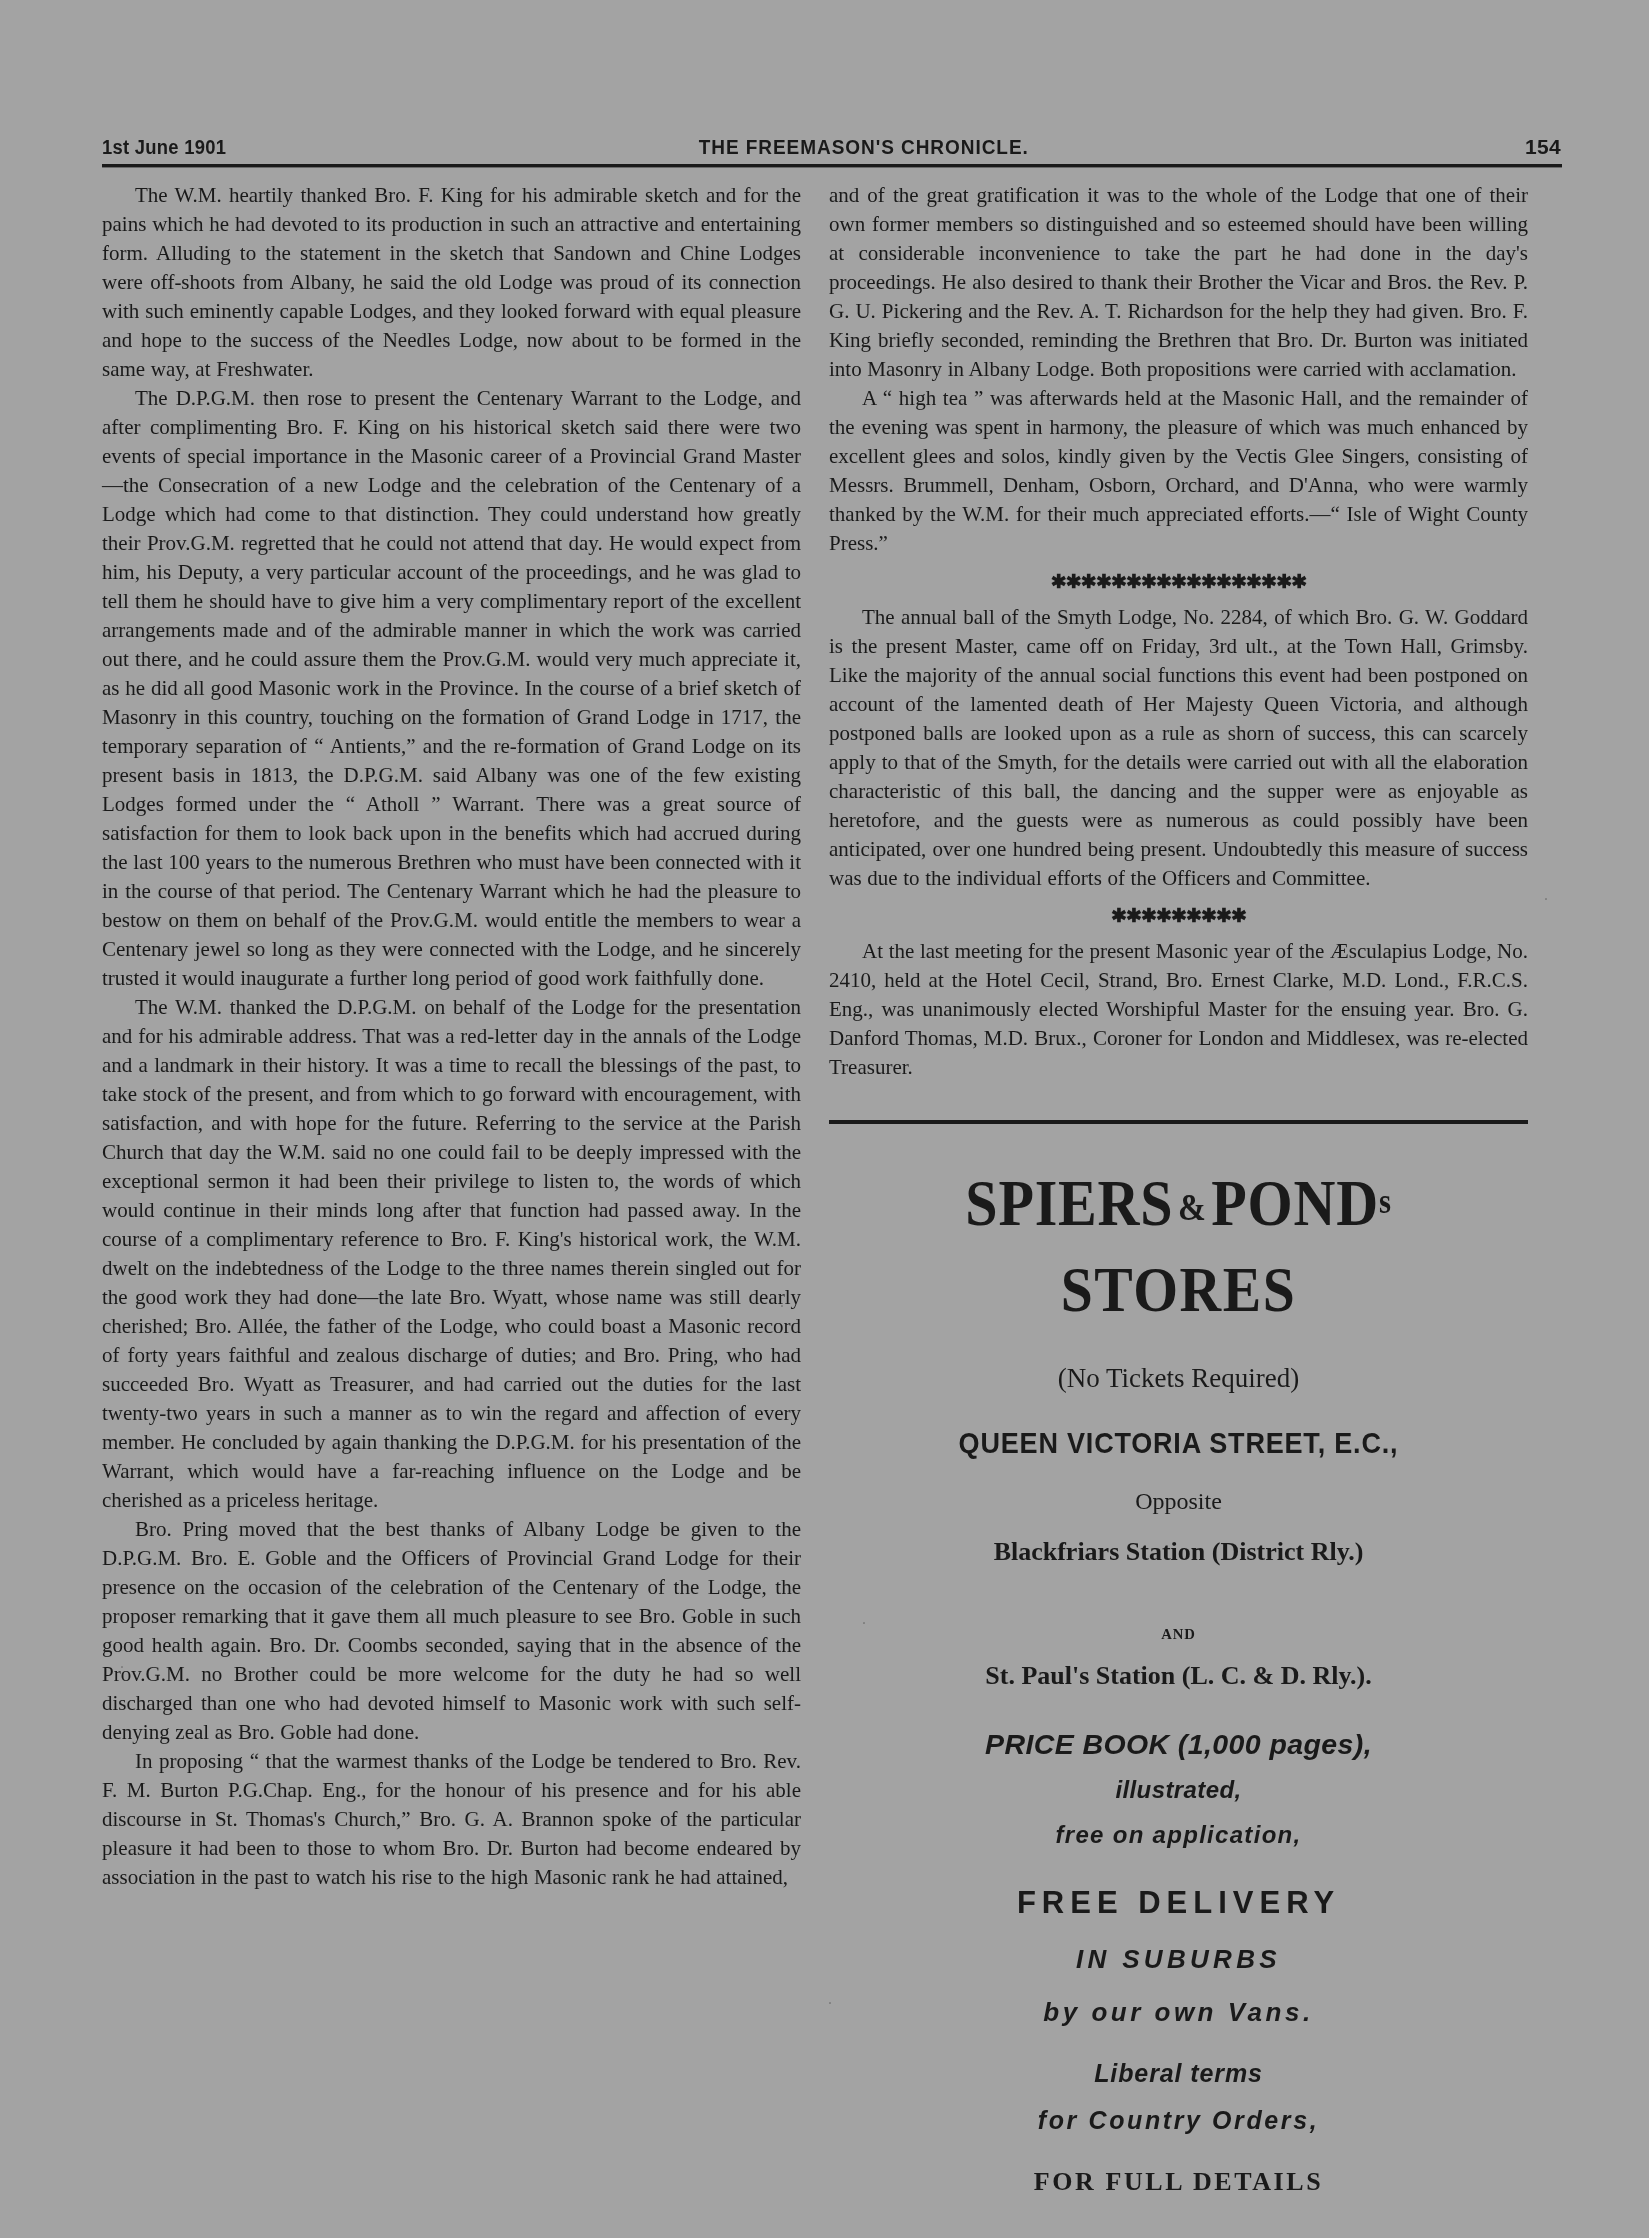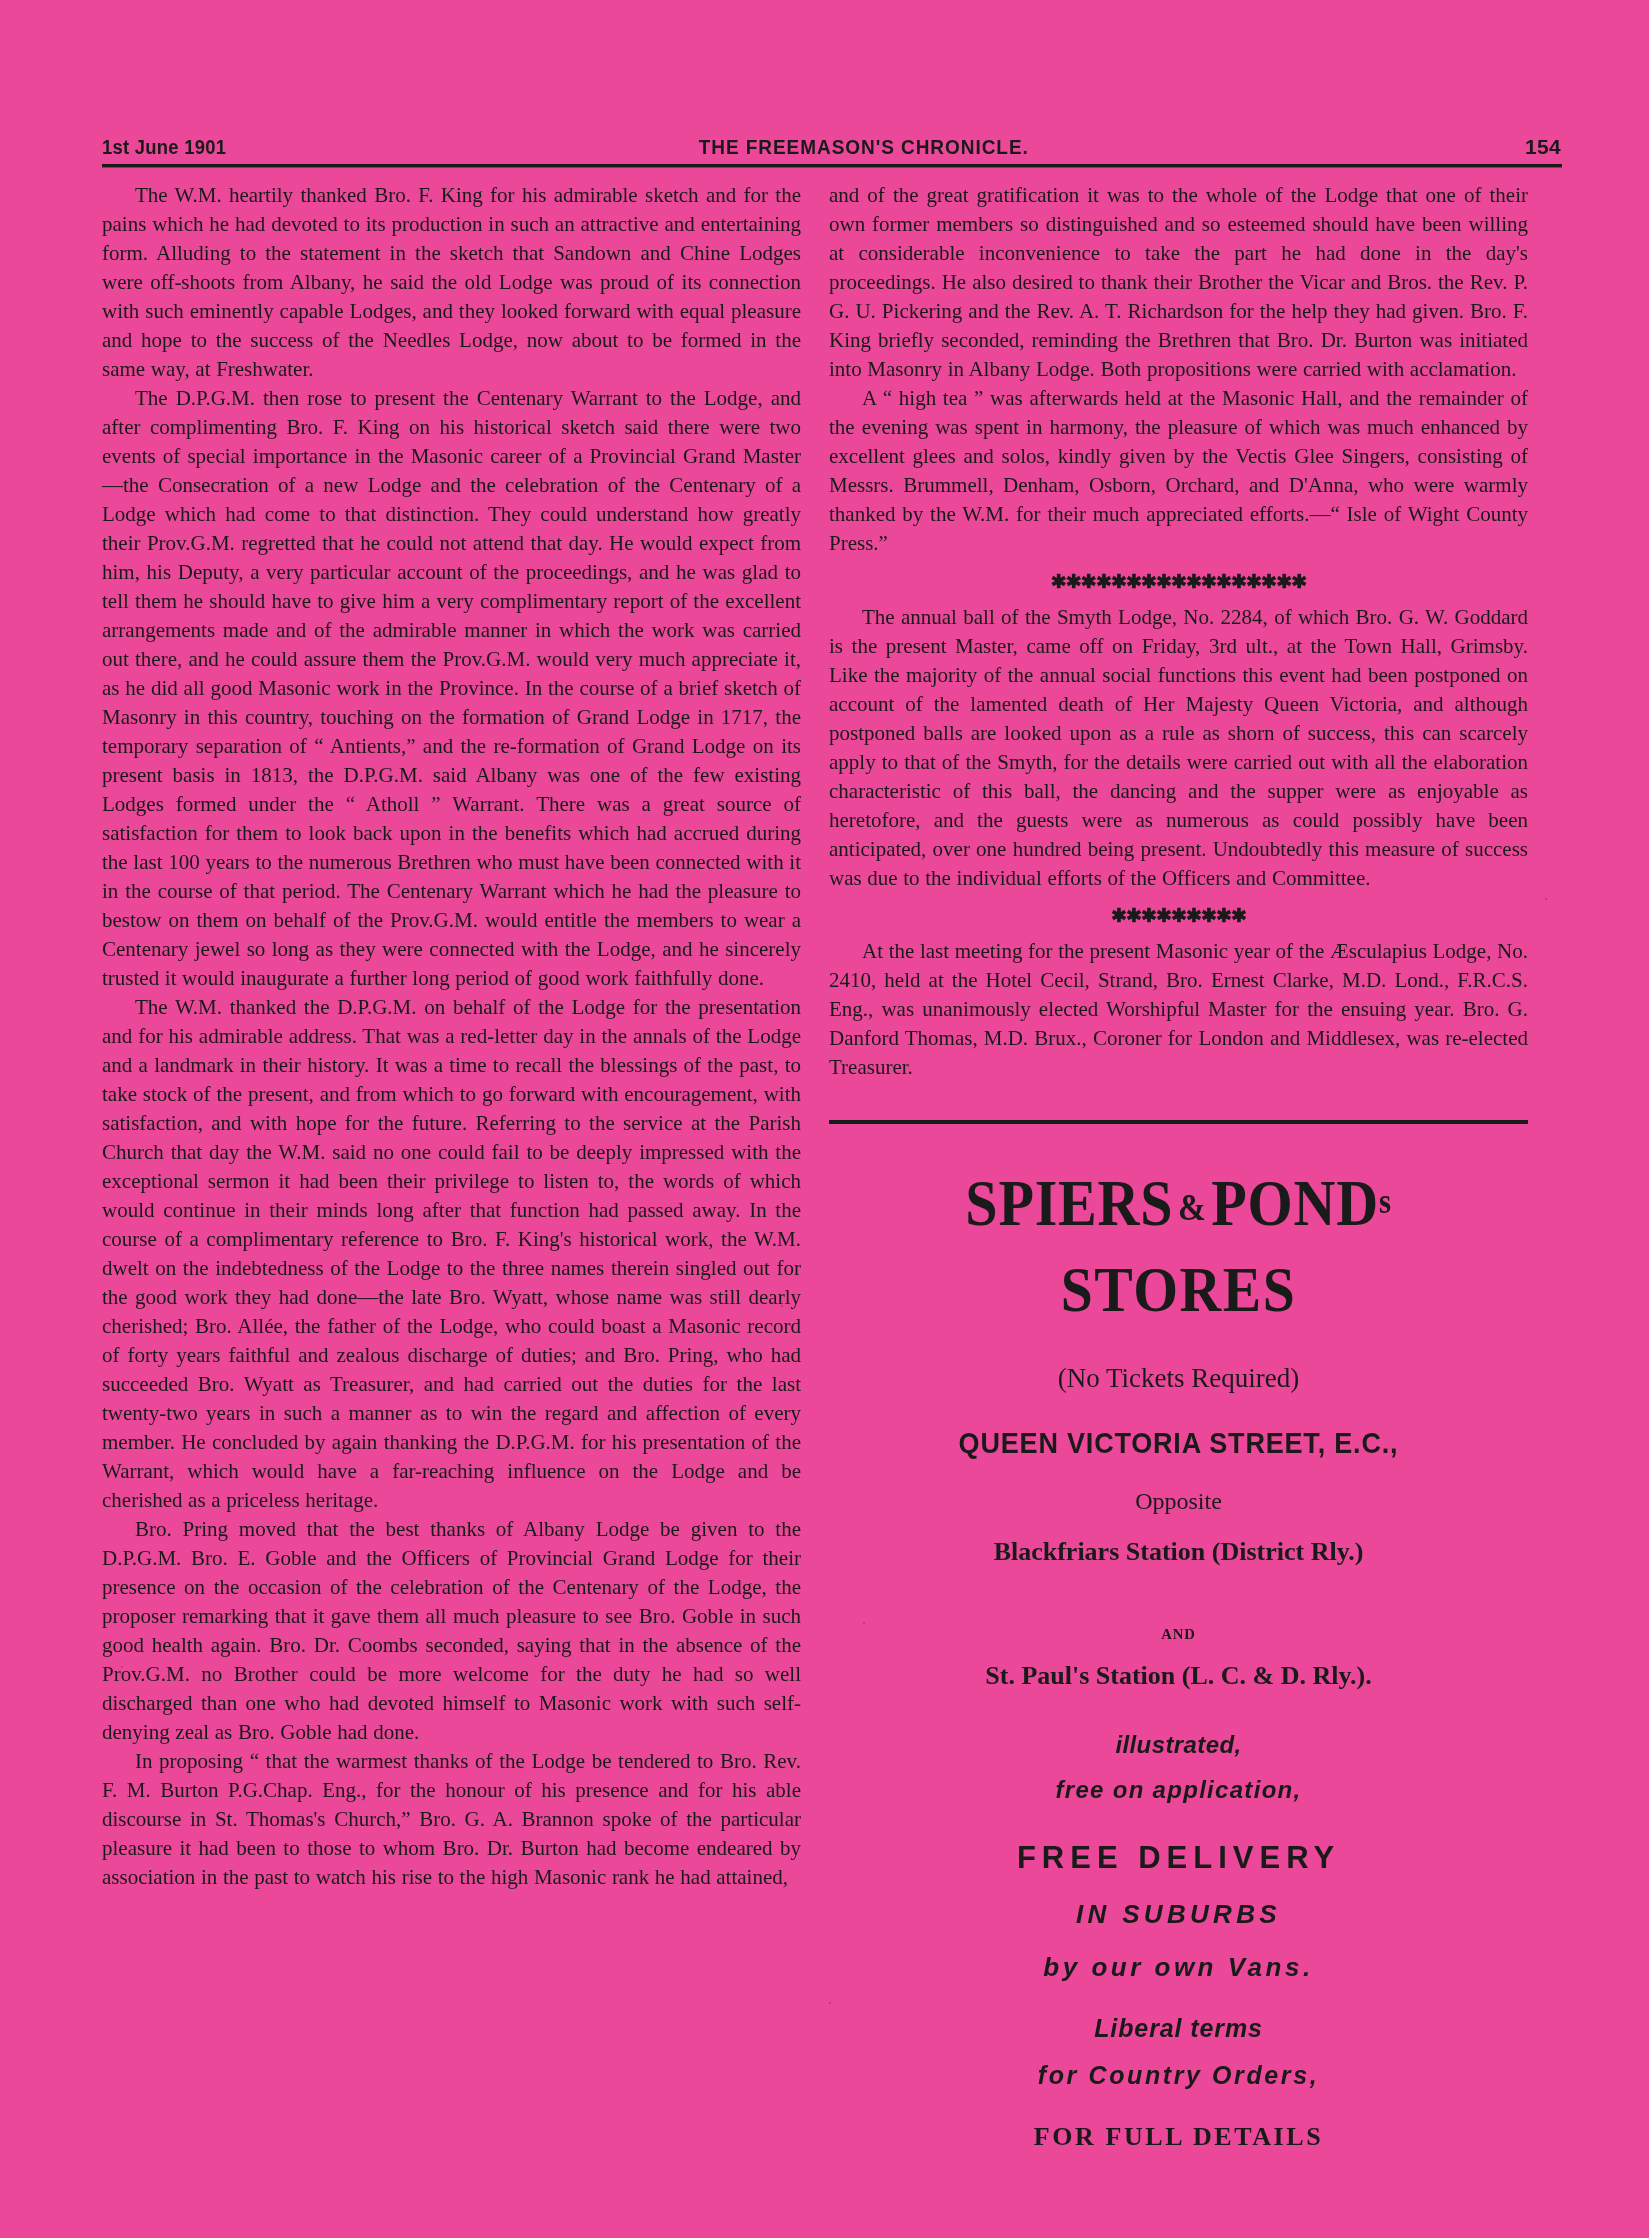--- a/index.html
+++ b/index.html
@@ -21,7 +21,7 @@
     left: 0; top: 0;
     width: 1649px;
     height: 2239px;
-    background: #ec4899;
+    background: #a3a3a3;
   }
 
   

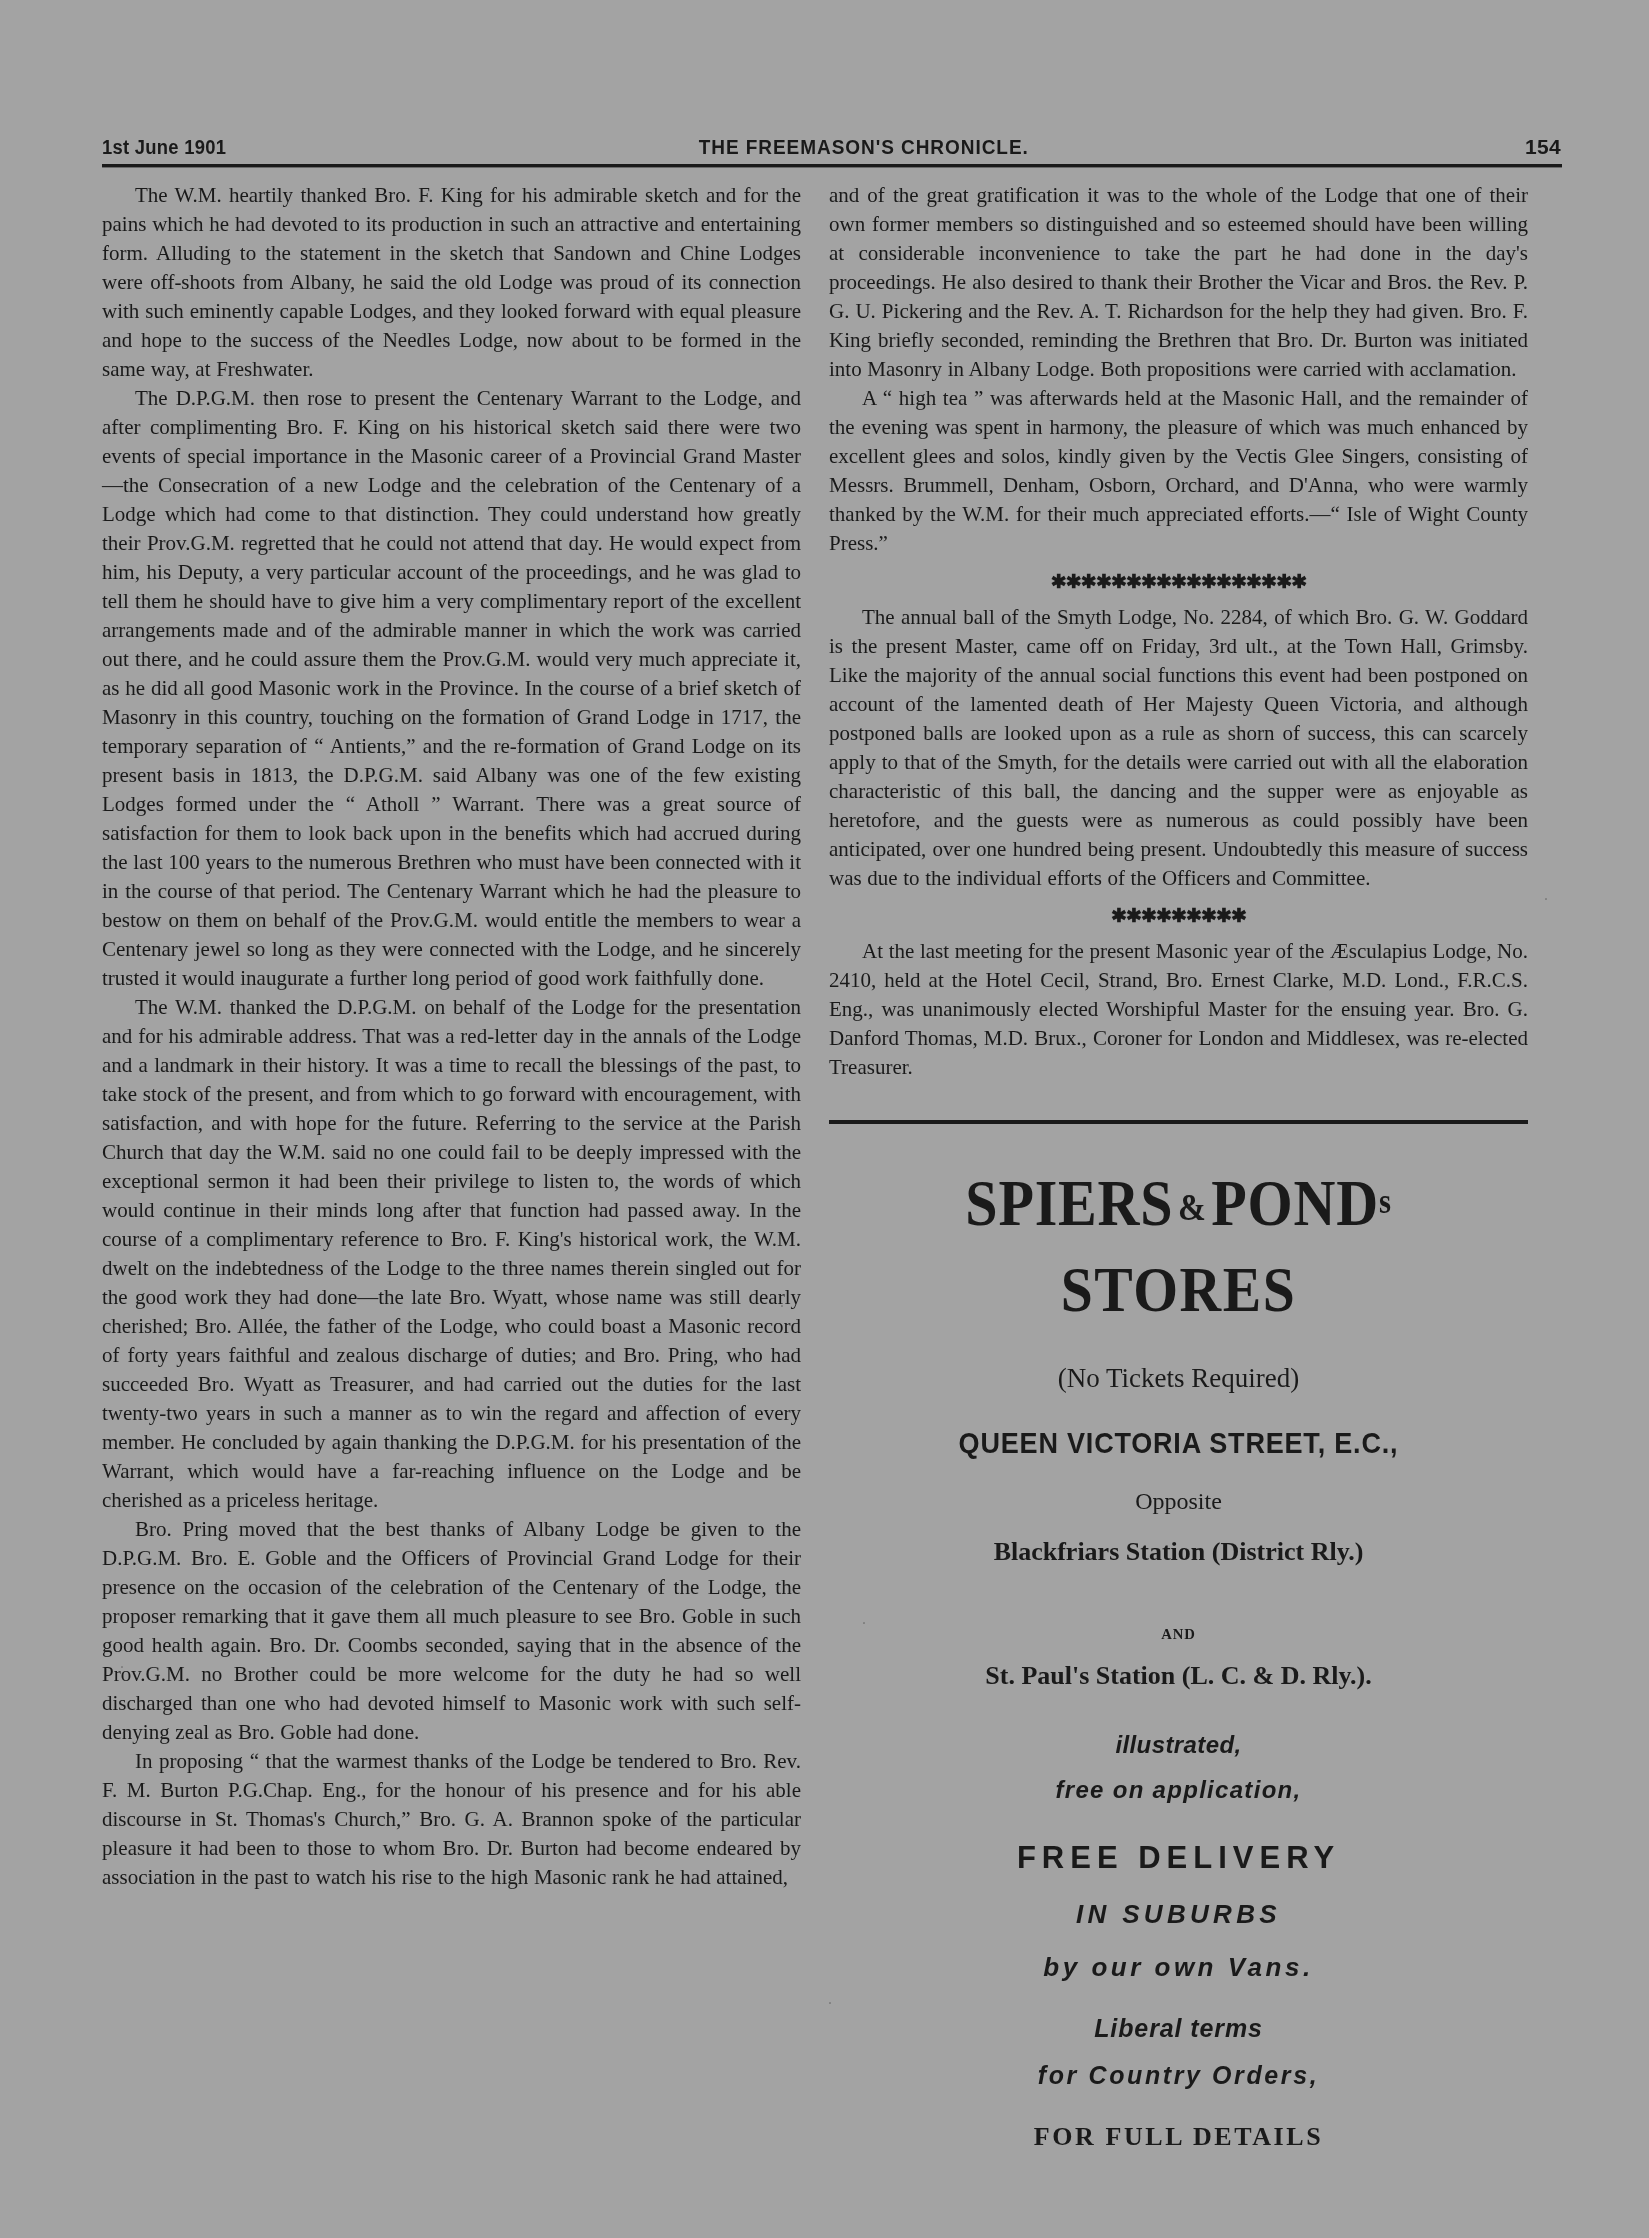--- a/index.html
+++ b/index.html
@@ -334,6 +334,7 @@
 
         <div class="ad-station2">St. Paul's Station (L. C. &amp; D. Rly.).</div>
 
+        <div class="ad-price-book">PRICE BOOK (1,000 pages),</div>
         <div class="ad-illustrated">illustrated,</div>
         <div class="ad-freeapp">free on application,</div>
 

